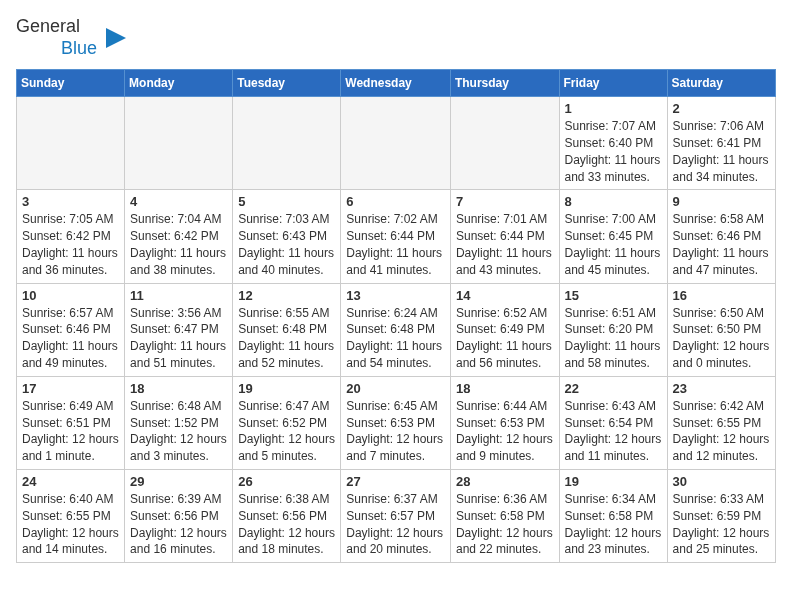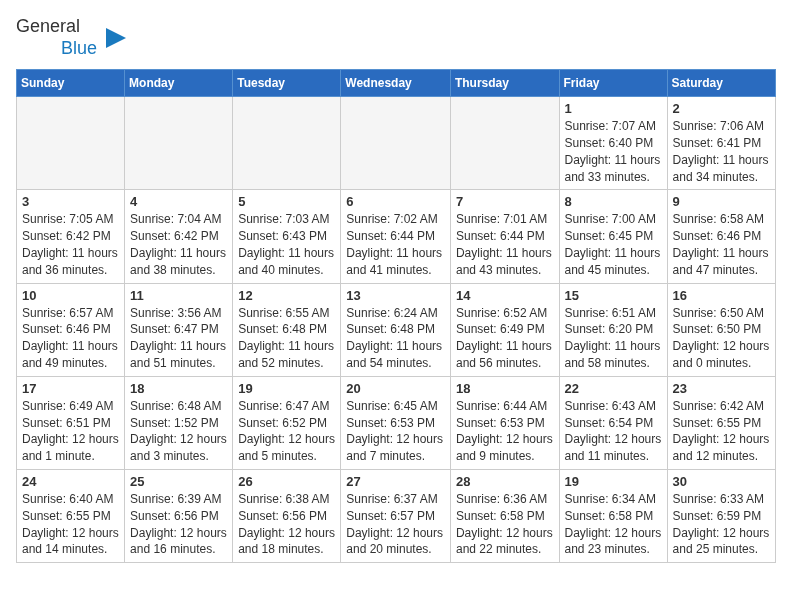--- a/index.html
+++ b/index.html
@@ -289,7 +289,7 @@
 and 14 minutes.</div>
         </td>
         <td>
-          <span class="day-number">25</span>
+          <span class="day-number">29</span>
           <div class="day-info">Sunrise: 6:39 AM
 Sunset: 6:56 PM
 Daylight: 12 hours

